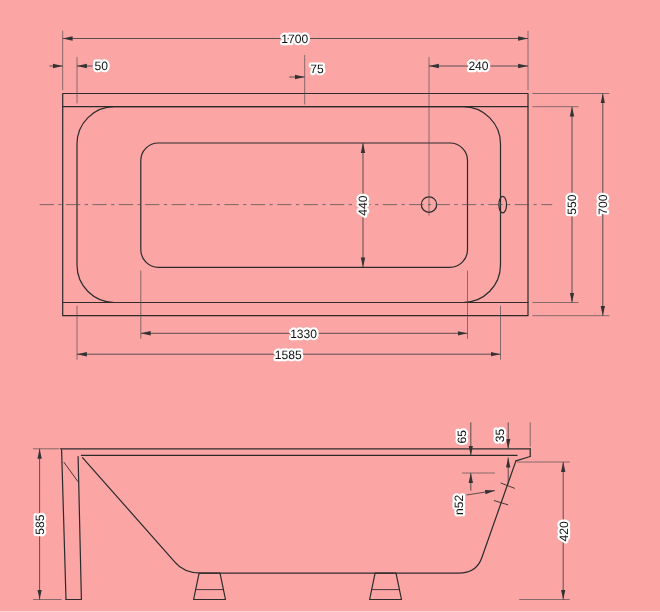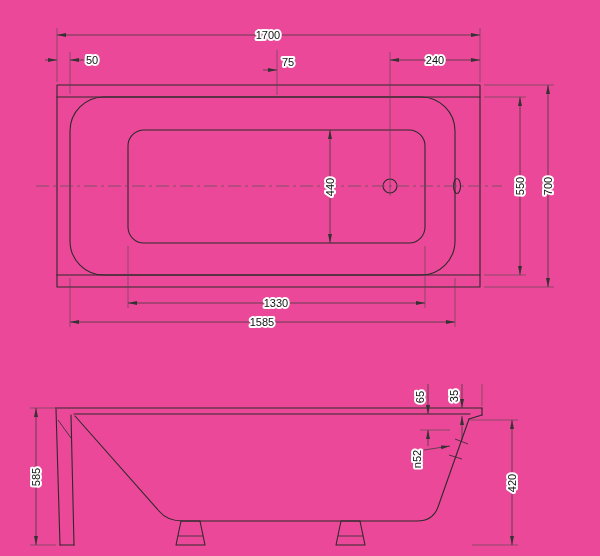--- a/index.html
+++ b/index.html
@@ -3,7 +3,7 @@
 <meta charset="utf-8">
 <style>
   html,body{margin:0;padding:0;background:#ffffff;}
-  .page{width:600px;height:556px;background:#ec4899;position:relative;overflow:hidden;}
+  .page{width:600px;height:556px;background:#fca5a5;position:relative;overflow:hidden;}
   svg{display:block;}
   .obj{fill:none;stroke:#2b2b2b;stroke-width:1.1;stroke-linecap:round;stroke-linejoin:round;}
   .thin{fill:none;stroke:#2b2b2b;stroke-width:0.8;}

